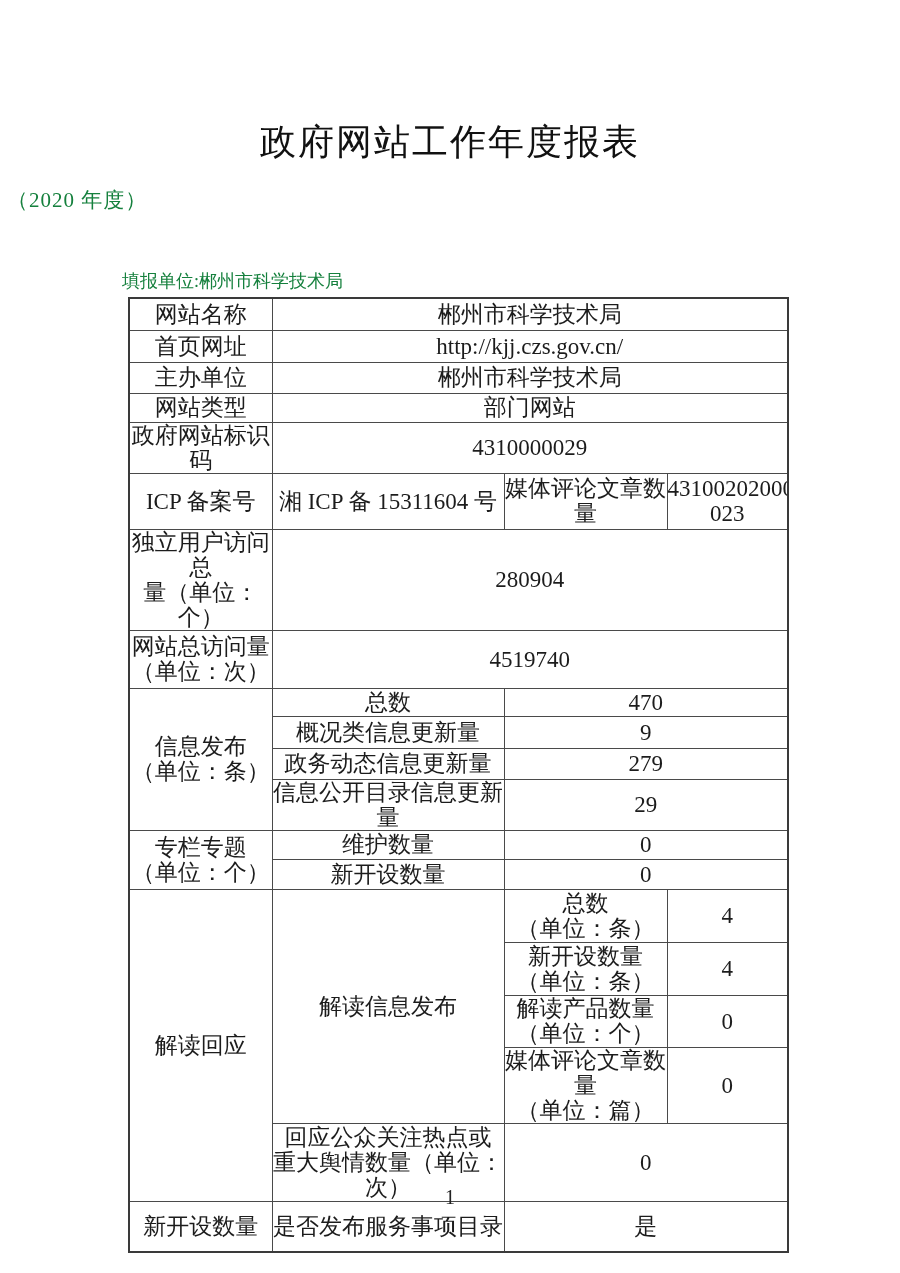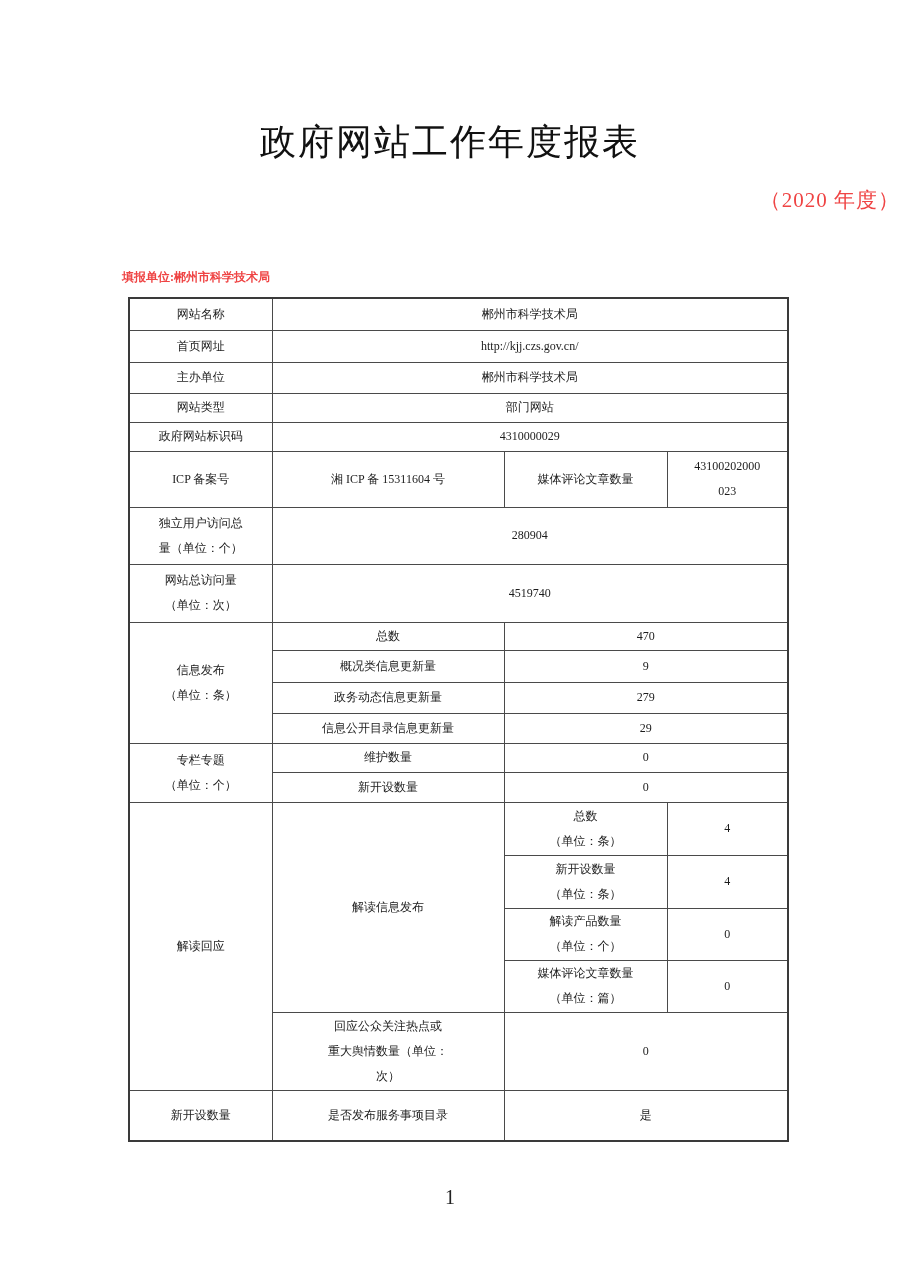--- a/index.html
+++ b/index.html
@@ -23,11 +23,11 @@
     color: #111;
   }
   .doc-subtitle {
-    position: absolute; top: 186px; left: 1px; right: 0;
-    text-align: right;
+    position: absolute; top: 186px; left: 7px; right: 0;
+    text-align: left;
     font-size: 21px;
     letter-spacing: 1px;
-    color: #ef4444;
+    color: #15803d;
   }
   .report-unit {
     position: absolute; top: 269px; left: 122px;

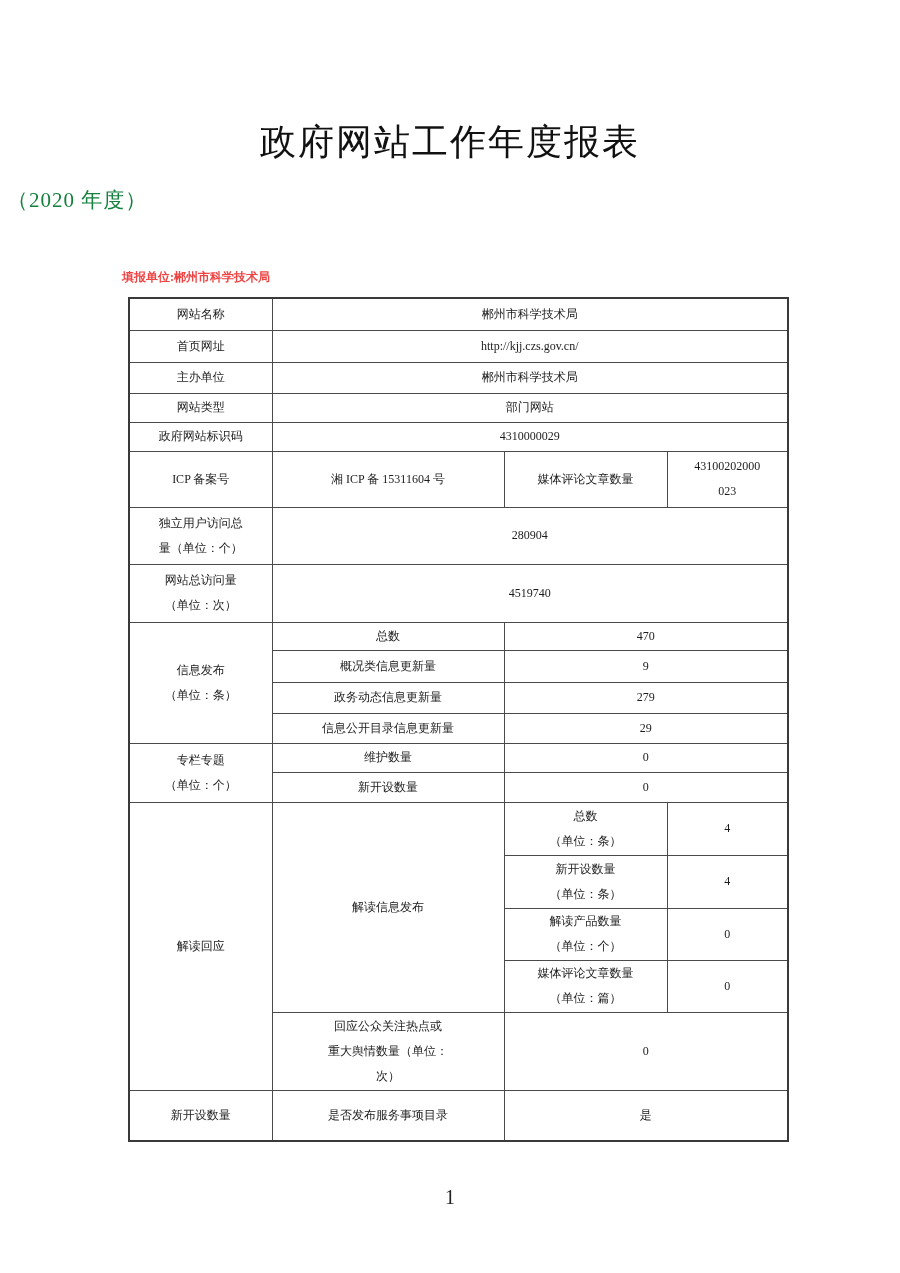--- a/index.html
+++ b/index.html
@@ -31,9 +31,9 @@
   }
   .report-unit {
     position: absolute; top: 269px; left: 122px;
-    font-size: 12px;
-    font-weight: bold;
-    color: #ef4444;
+    font-size: 18px;
+    font-weight: normal;
+    color: #15803d;
   }
 
   .table-wrap { position: absolute; top: 297px; left: 128px; }

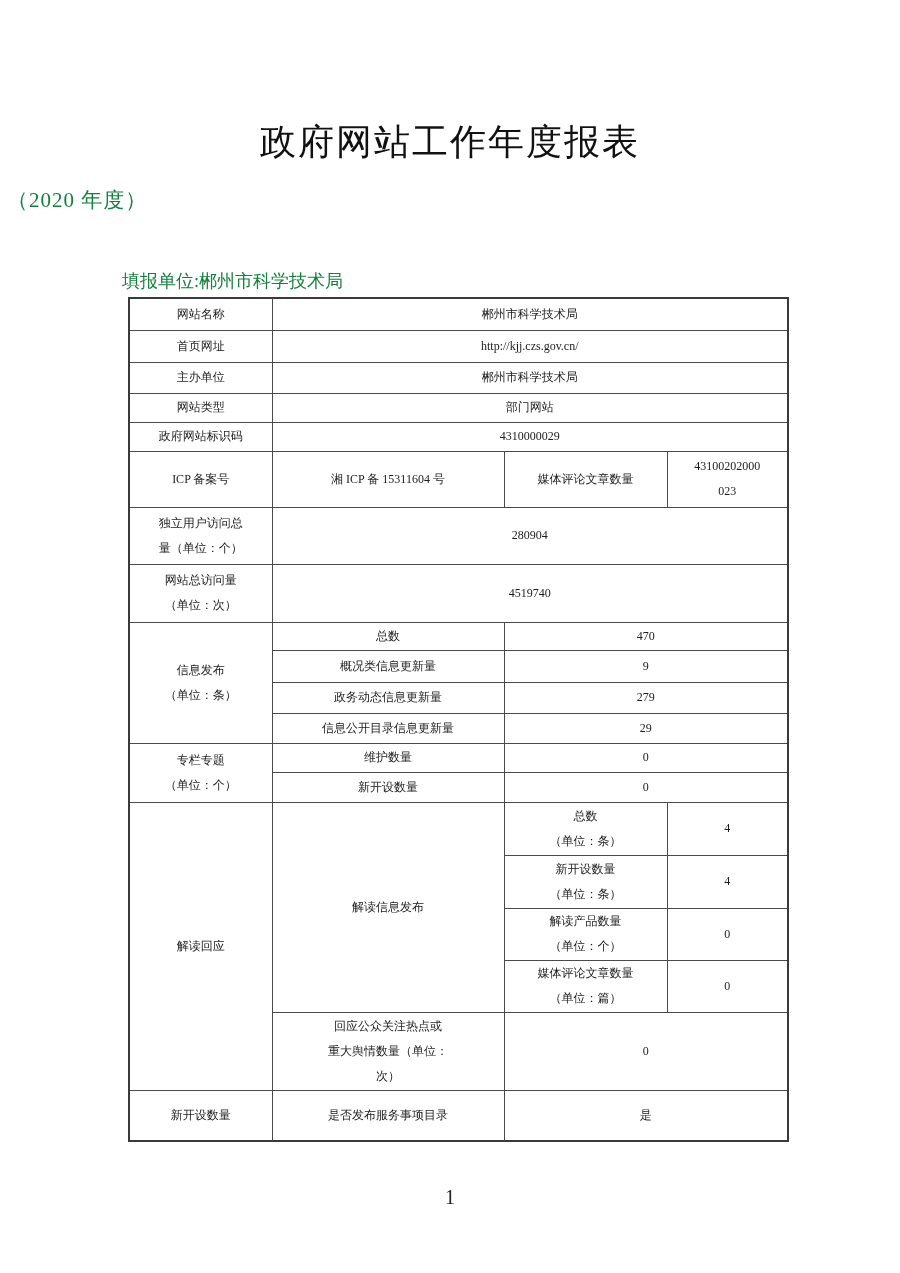--- a/index.html
+++ b/index.html
@@ -47,7 +47,7 @@
     border: 1px solid #4a4a4a;
     text-align: center;
     vertical-align: middle;
-    font-size: 12px;
+    font-size: 23px;
     line-height: 25px;
     padding: 0 0;
     white-space: pre-line;

